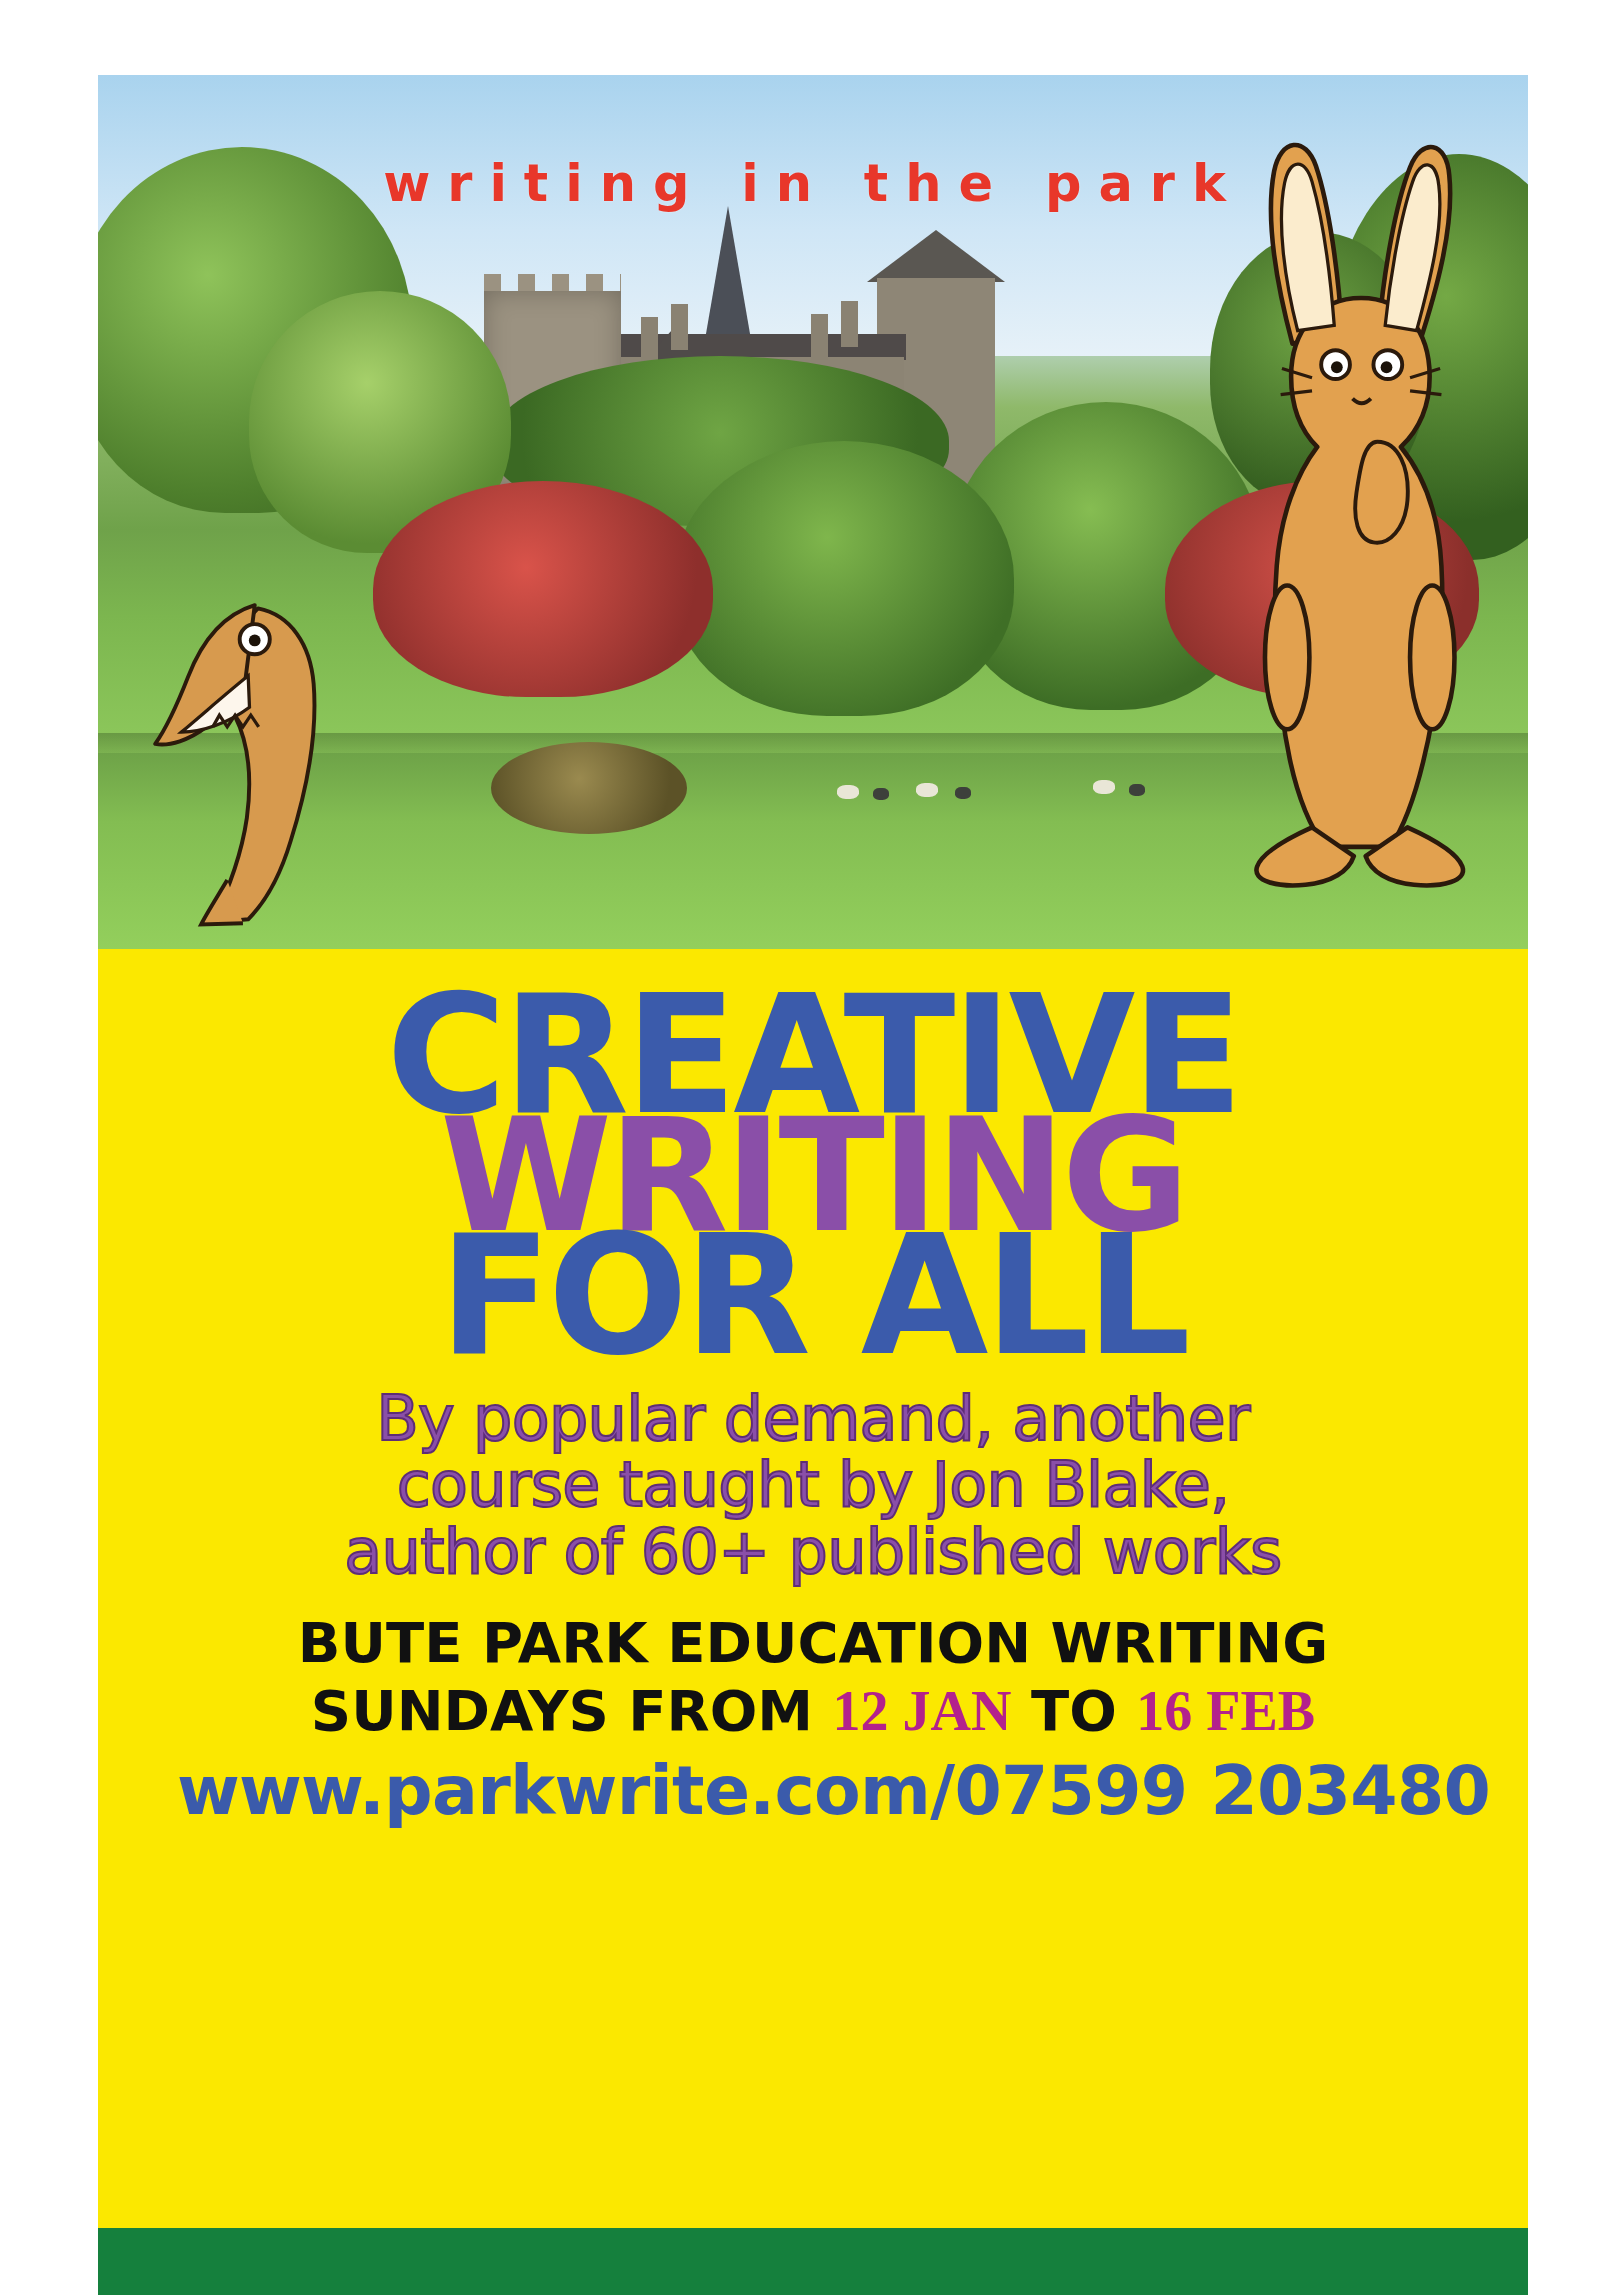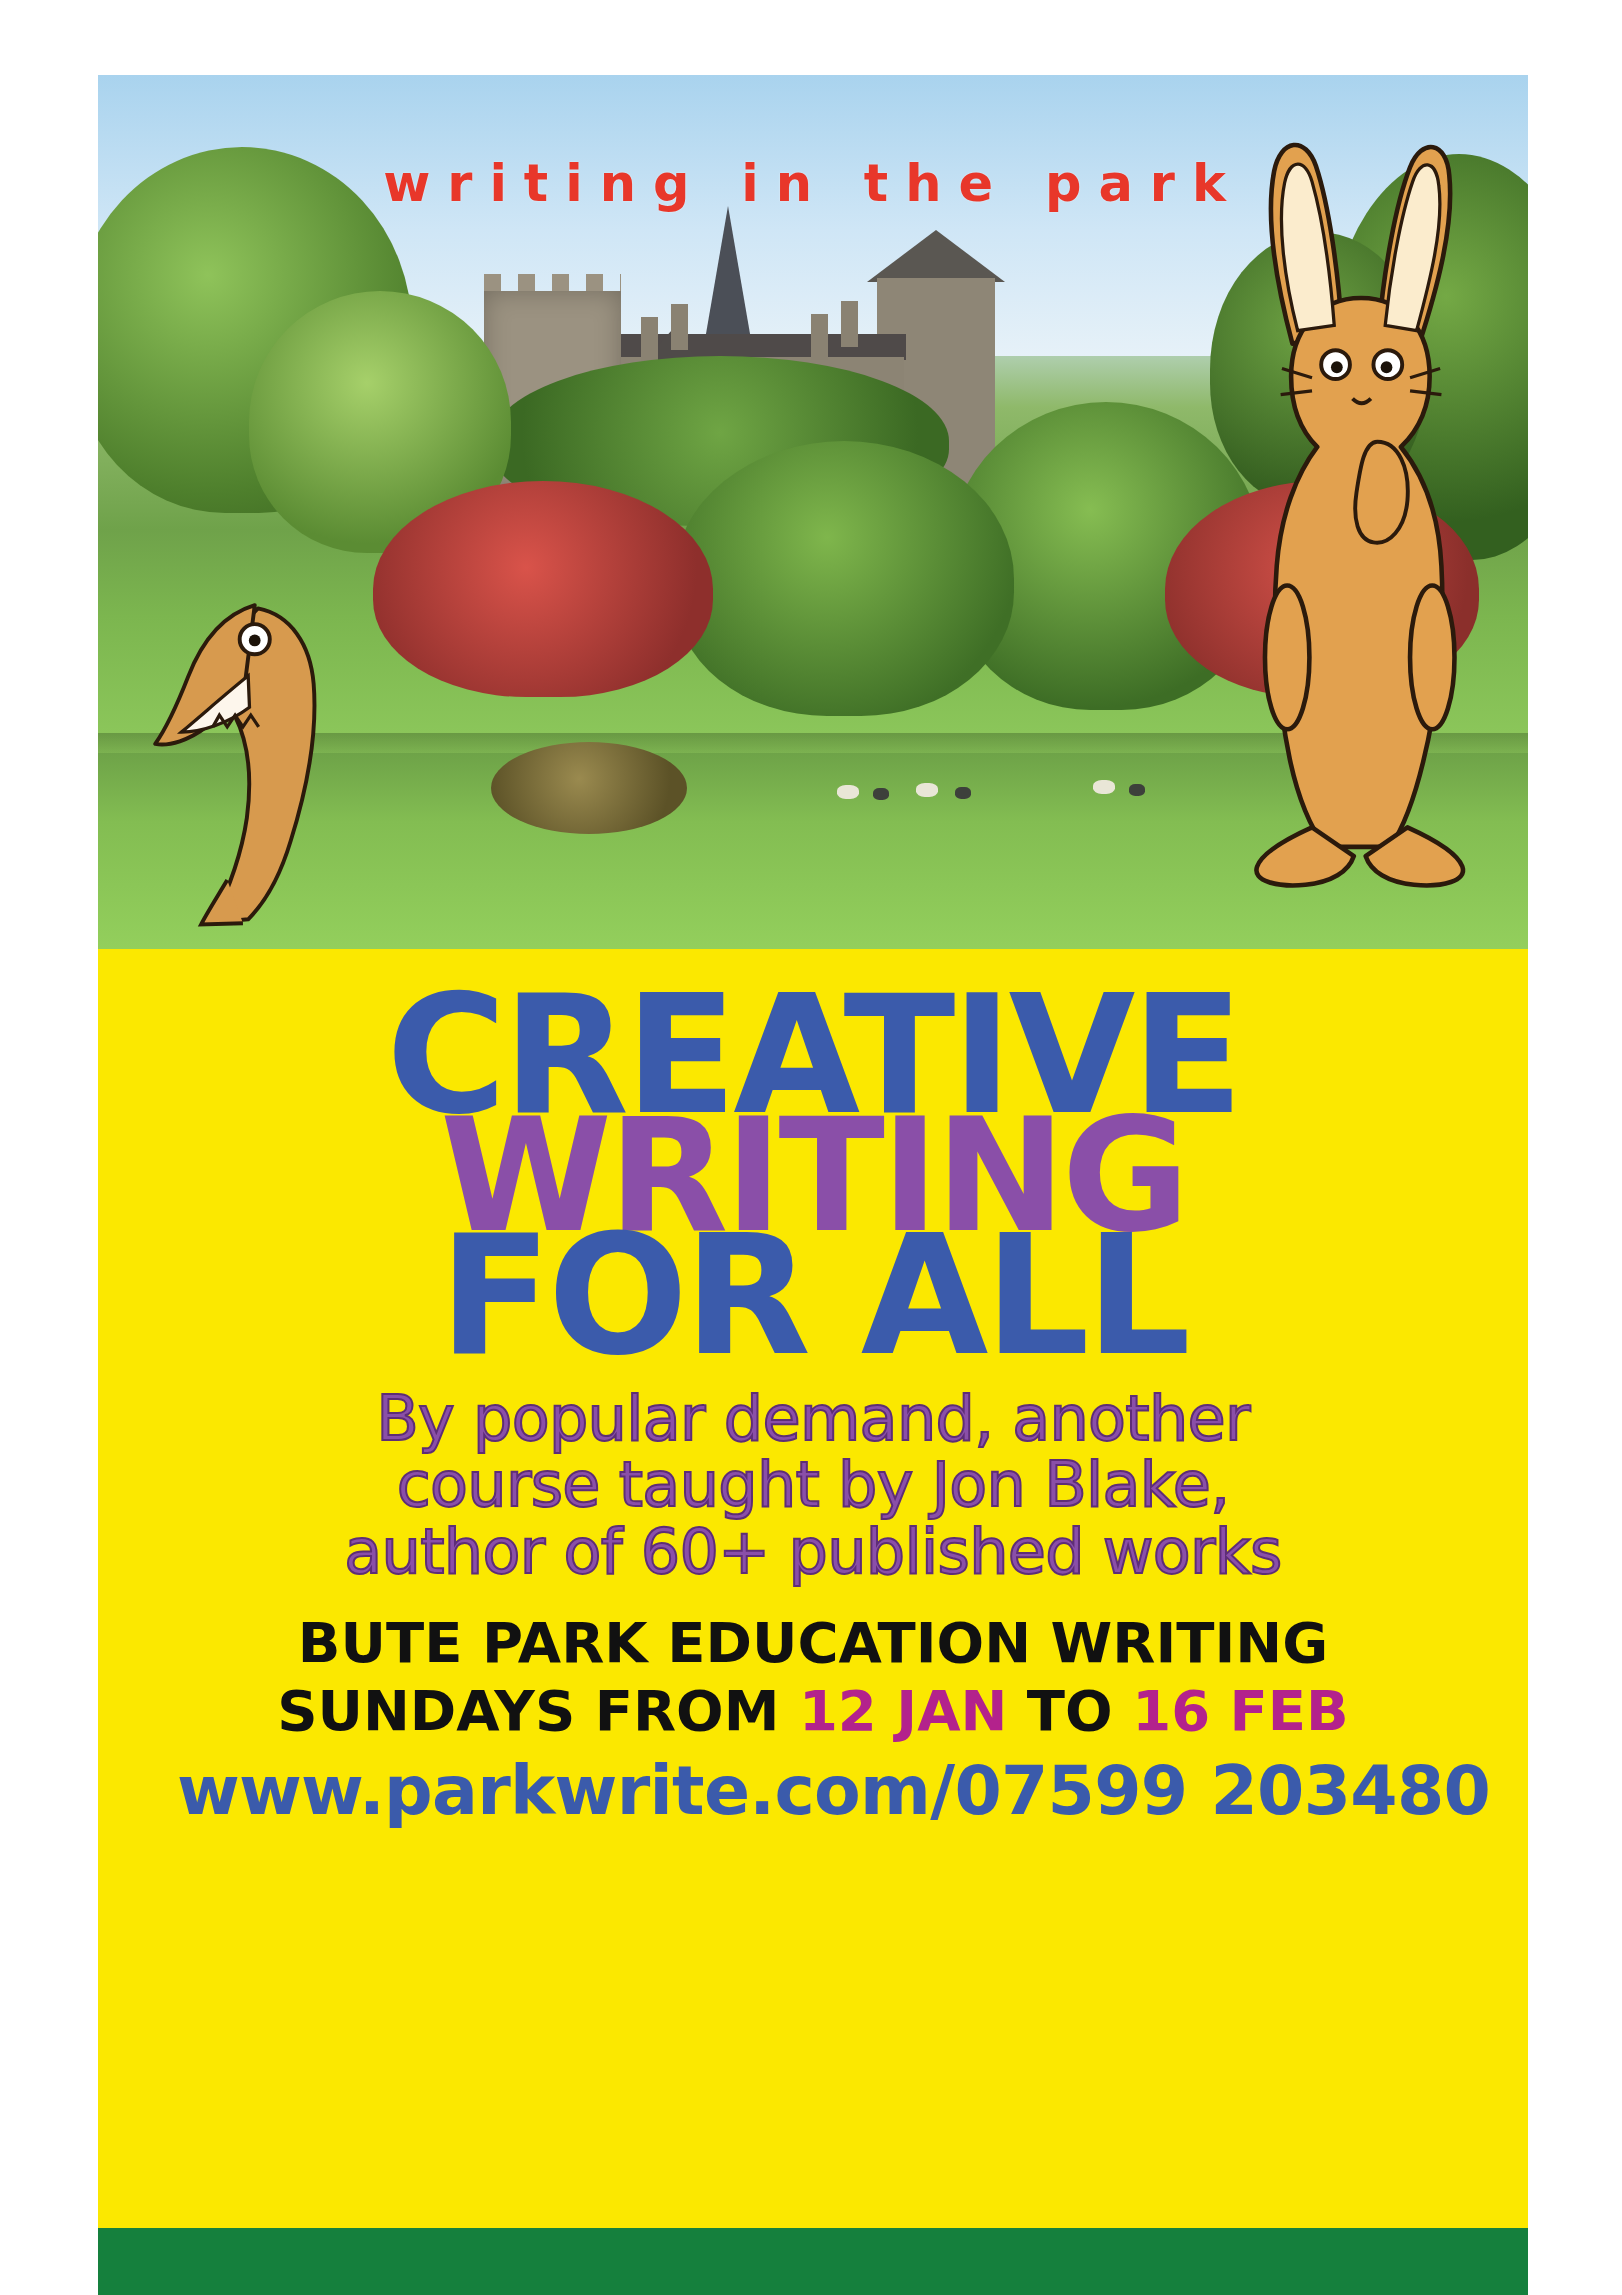--- a/index.html
+++ b/index.html
@@ -253,7 +253,7 @@
     line-height: 1.22;
     letter-spacing: 0px;
   }
-  .details .date-hl { color: #b3228c; }
+  .details .date-hl { color: #b3228c; font-family: Liberation Serif, serif; }
   .details .small { font-size: 46px; }
 
   .weburl {

